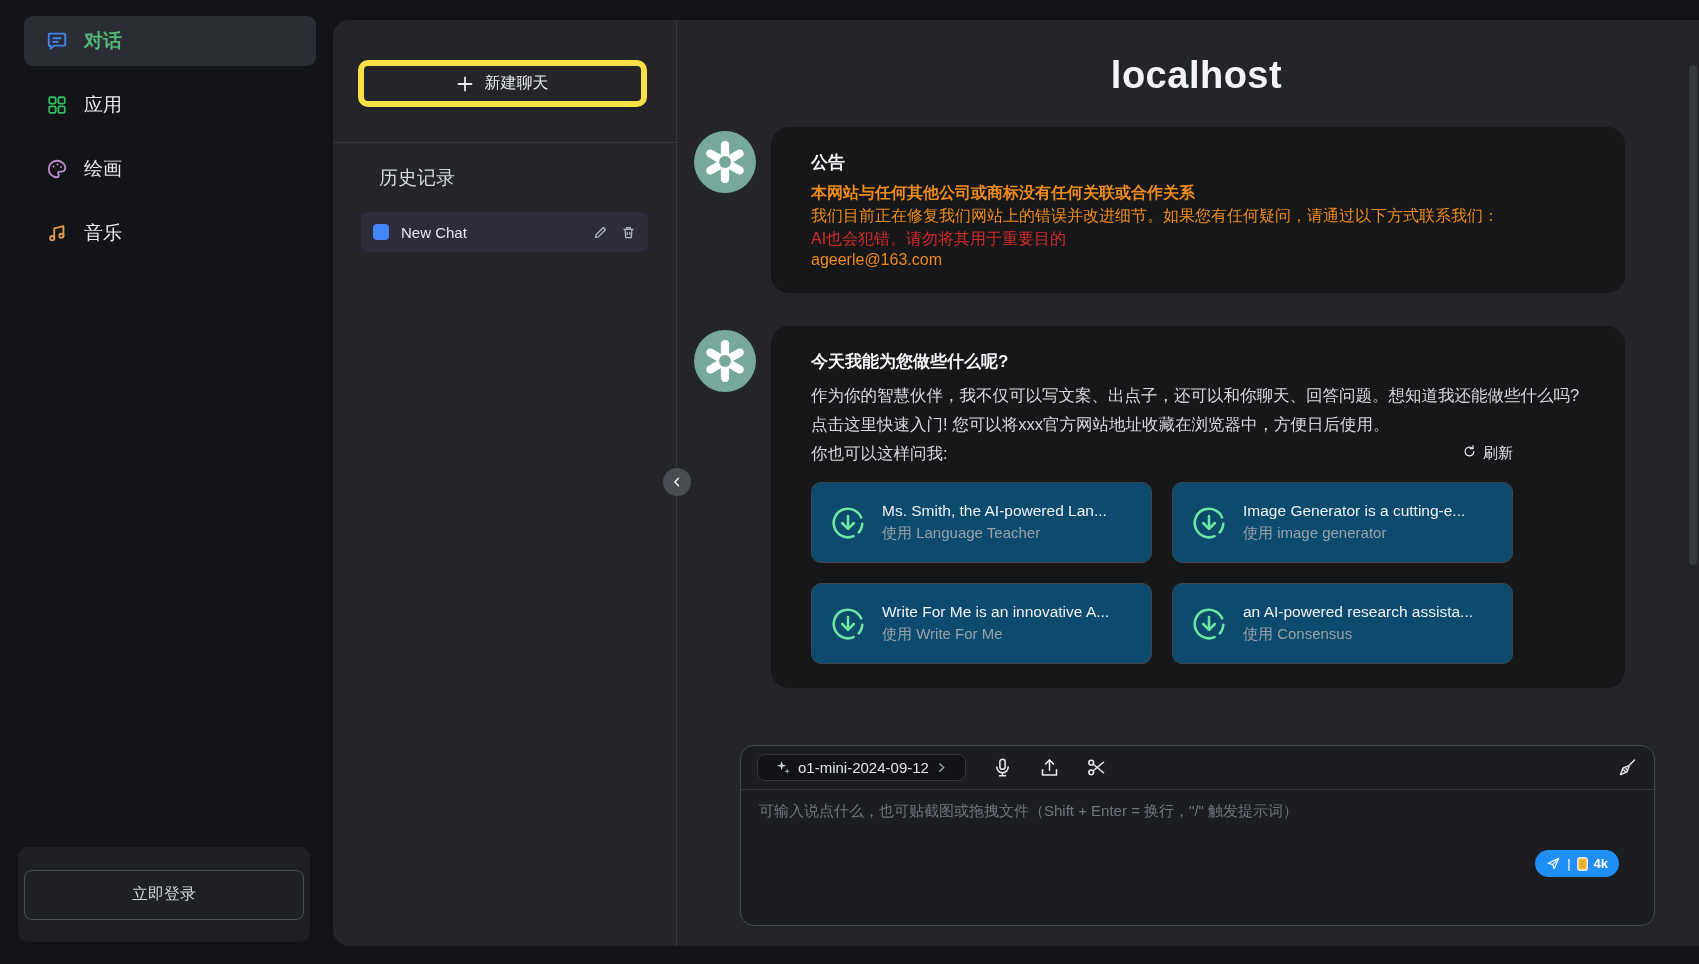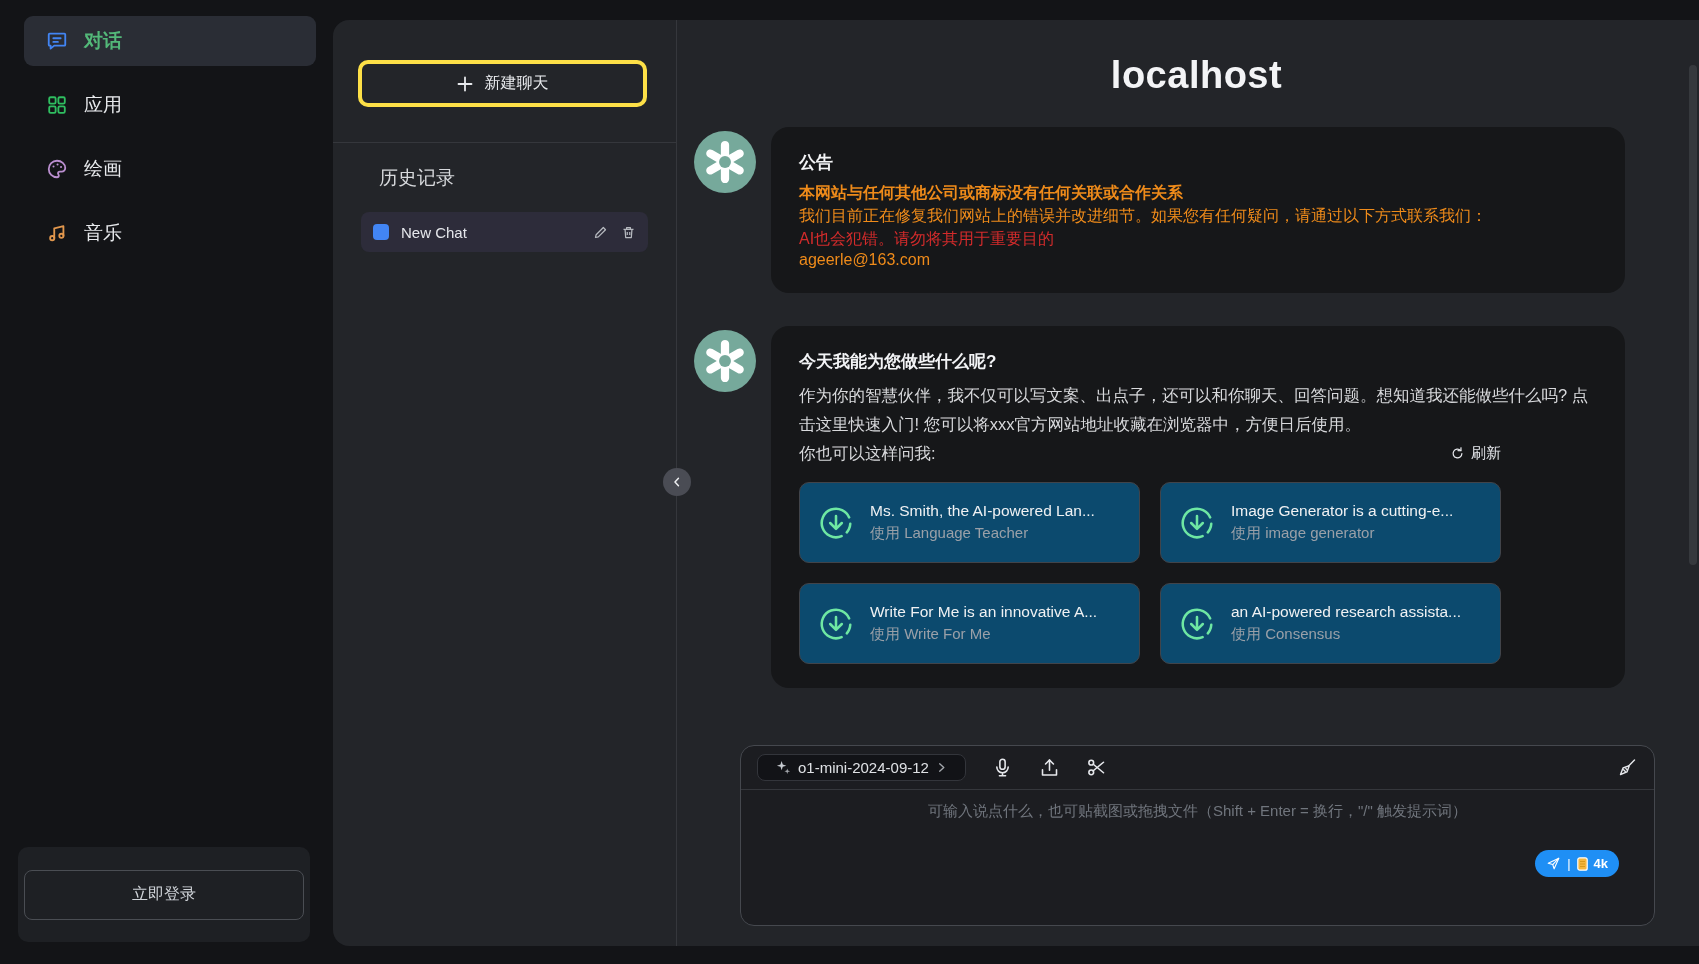--- a/index.html
+++ b/index.html
@@ -42,7 +42,7 @@
   .chatlist { position:relative; width:344px; flex:0 0 344px; border-right:1px solid #35373c; }
   .new-chat-btn {
     position:absolute; left:25px; top:40px; width:289px; height:47px;
-    background:transparent; border:4px solid #fde047; border-radius:10px;
+    background:transparent; border:6px solid #fde047; border-radius:10px;
     color:#e8eaed; font-size:16px; cursor:pointer; font-family:inherit;
     display:flex; align-items:center; justify-content:center; gap:12px;
   }

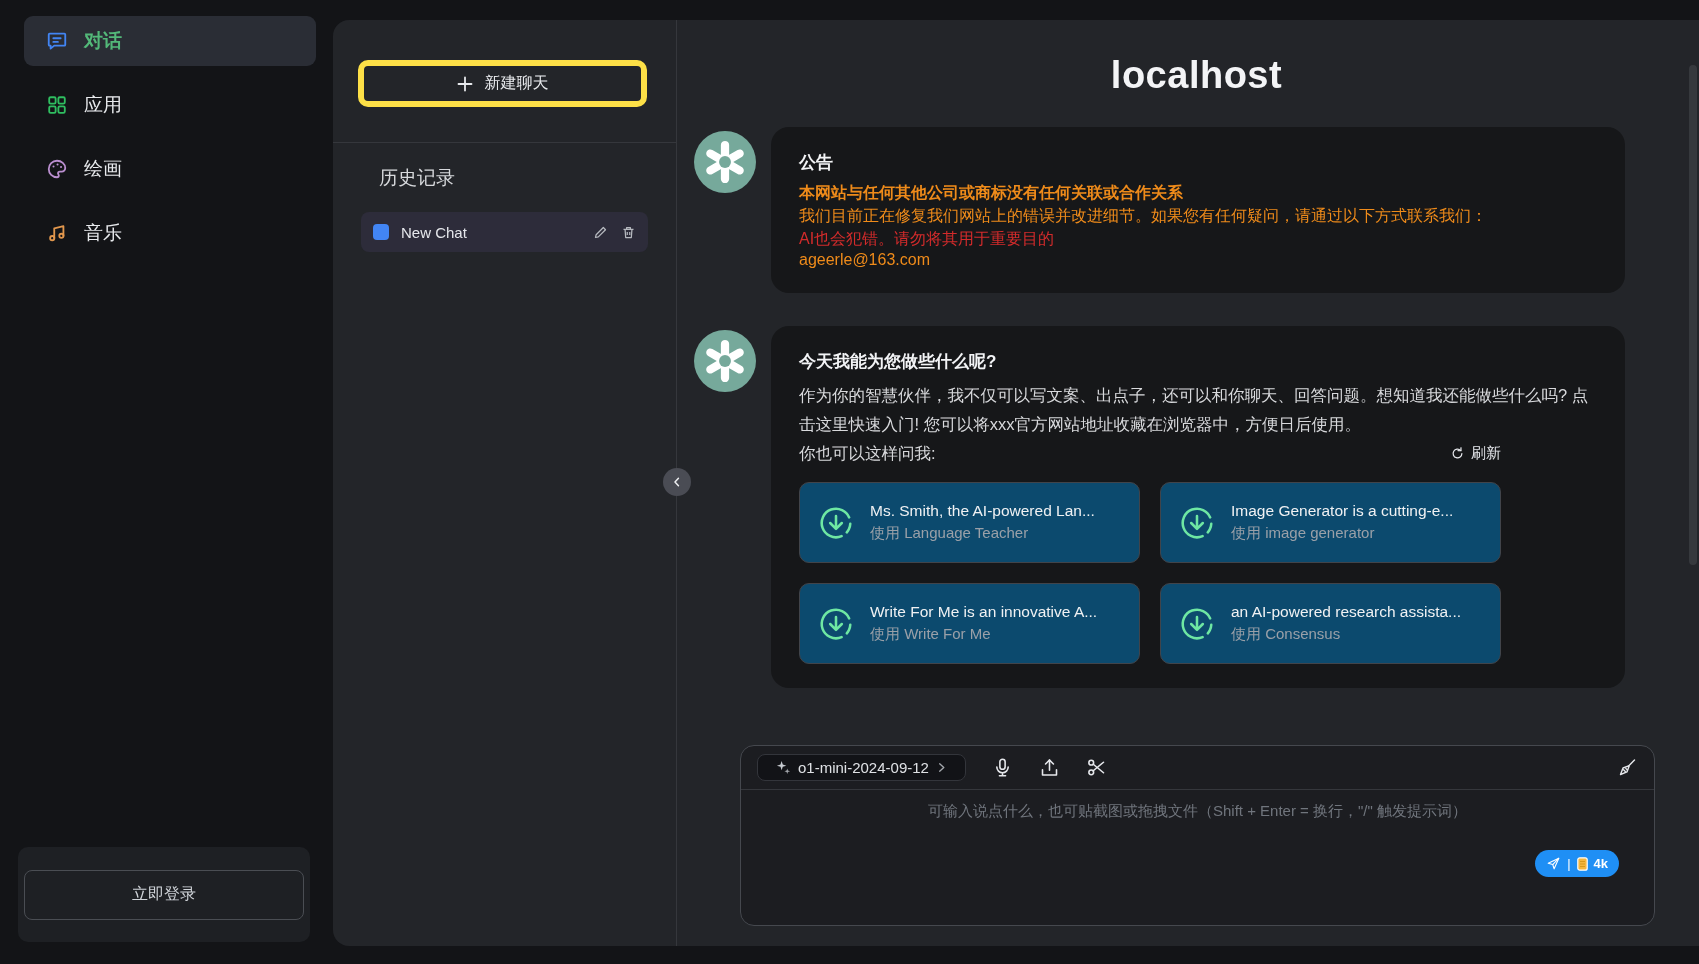--- a/index.html
+++ b/index.html
@@ -78,7 +78,7 @@
   .avatar svg { width:44px; height:44px; }
   .bubble {
     margin-left:15px; width:854px; background:#161719; border-radius:18px;
-    padding:24px 28px;
+    padding:24px 40px;
   }
   .b-title { font-size:17px; font-weight:bold; color:#f3f4f6; margin-bottom:8px; }
   .ann-line { font-size:16px; line-height:22px; margin-top:1px; }

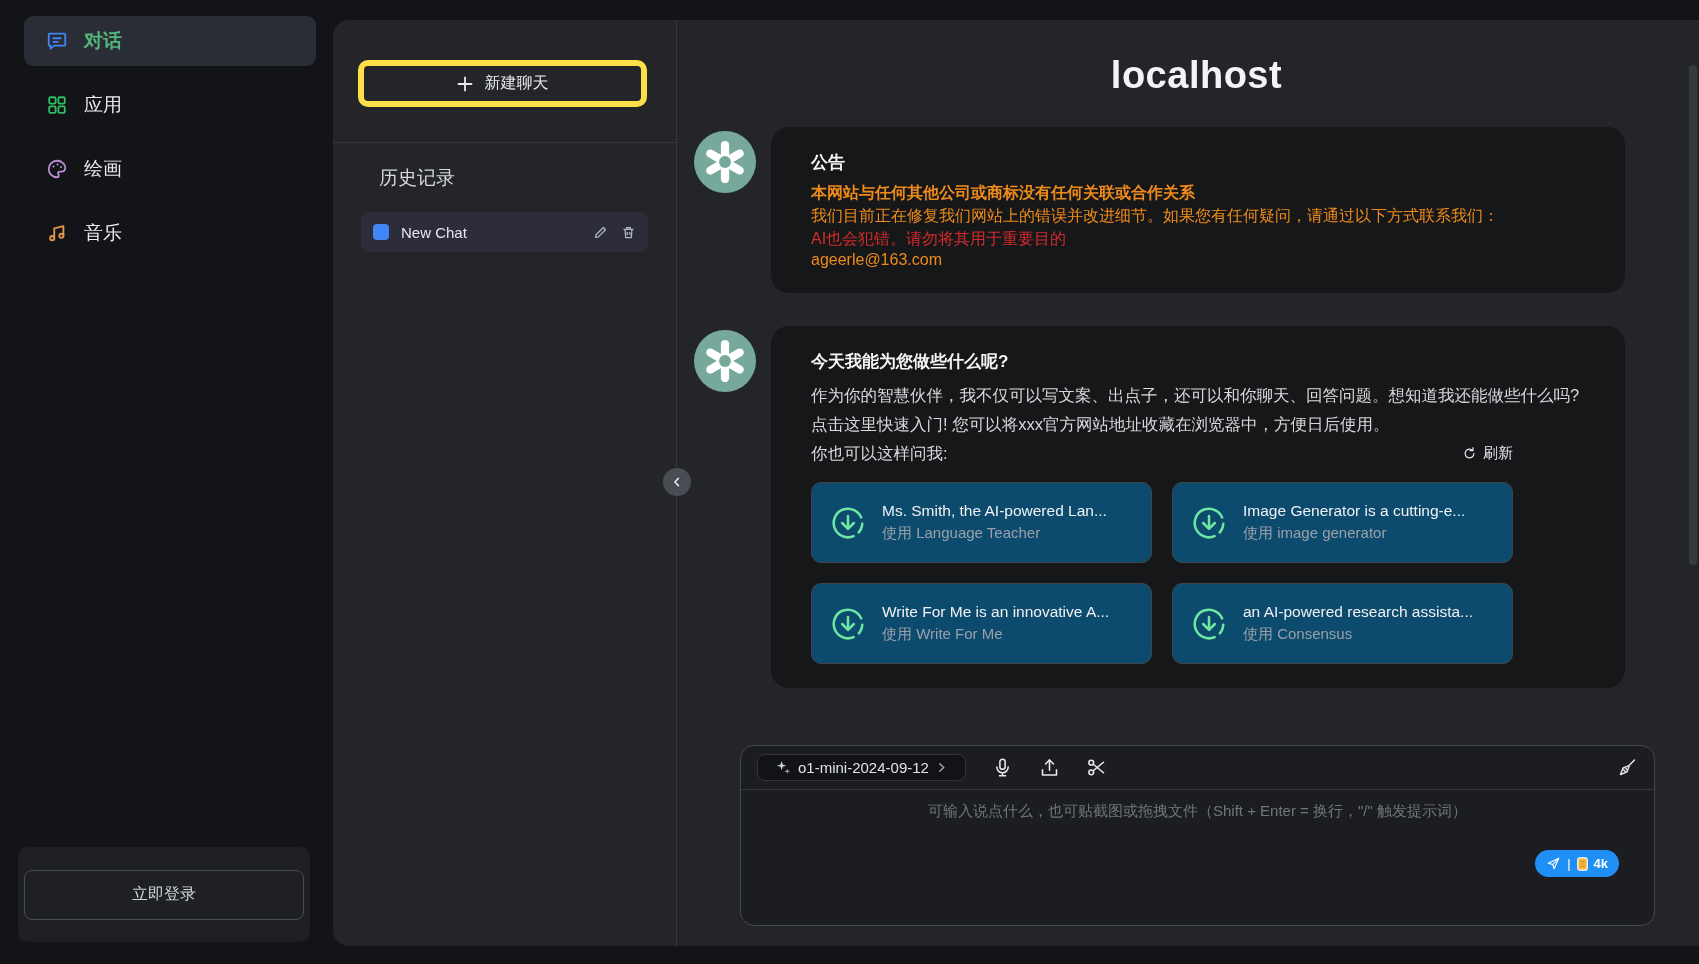--- a/index.html
+++ b/index.html
@@ -91,7 +91,7 @@
   .ask-row { display:flex; align-items:center; justify-content:space-between; width:702px; margin-top:0; }
   .ask-hint { font-size:16.5px; line-height:29px; color:#d8d9dc; }
   .refresh-btn {
-    display:flex; align-items:center; gap:6px; background:transparent; border:none;
+    display:flex; gap:6px; background:transparent; border:none;
     color:#e5e7eb; font-size:15px; cursor:pointer; font-family:inherit;
   }
   .refresh-btn svg { width:15px; height:15px; }

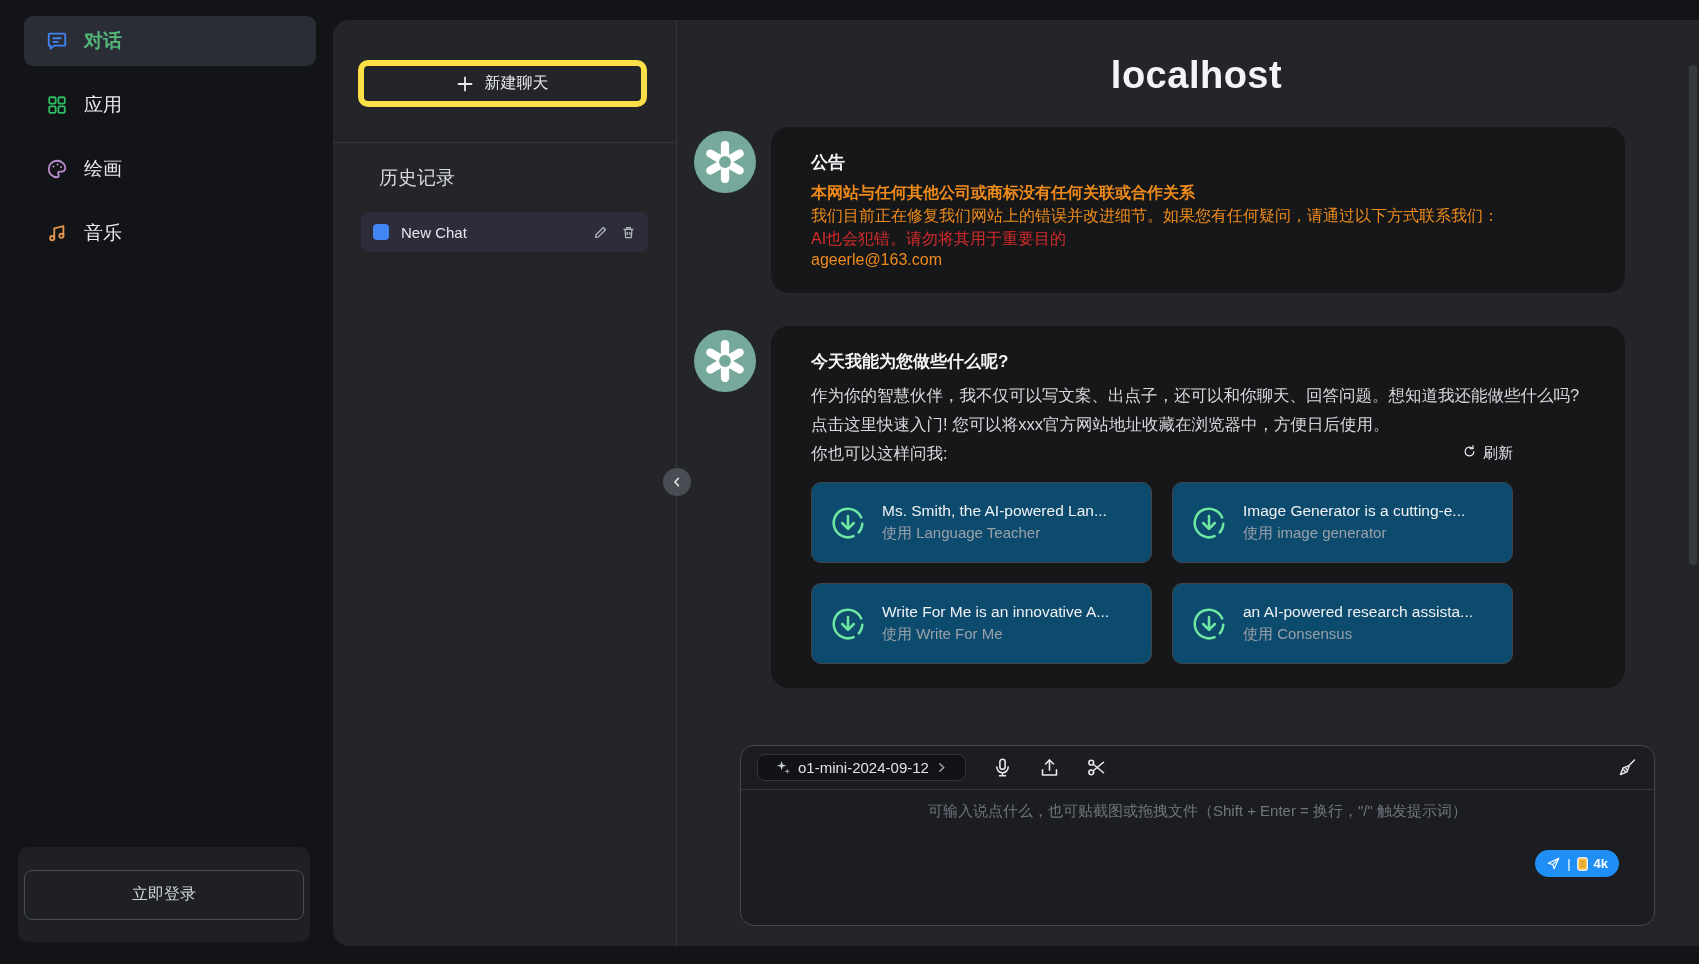--- a/index.html
+++ b/index.html
@@ -129,7 +129,7 @@
   .composer-input { flex:1; padding:12px 18px; }
   .composer-input textarea {
     width:100%; height:100%; background:transparent; border:none; outline:none; resize:none;
-    font-family:inherit; font-size:15px; color:#e8eaed;text-align:center;
+    font-family:inherit; font-size:15px; color:#e8eaed;
   }
   .composer-input textarea::placeholder { color:#70757d; }
   .send-badge {

